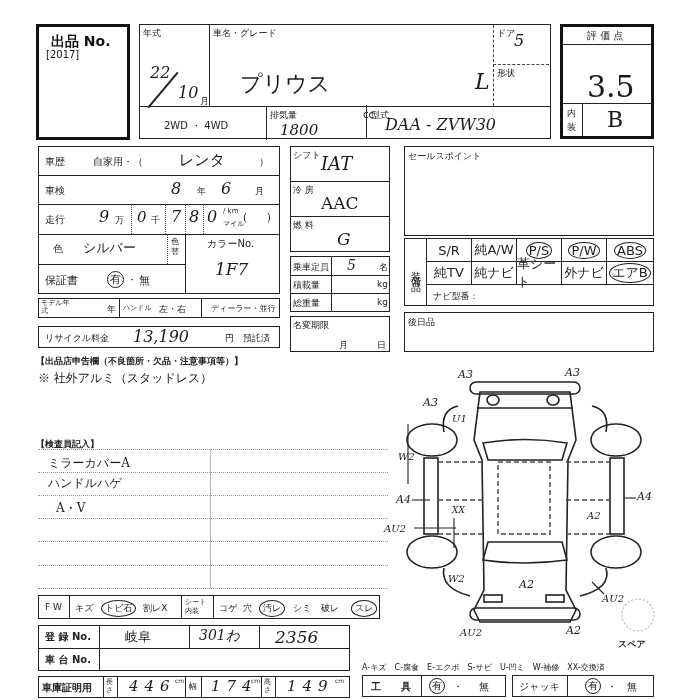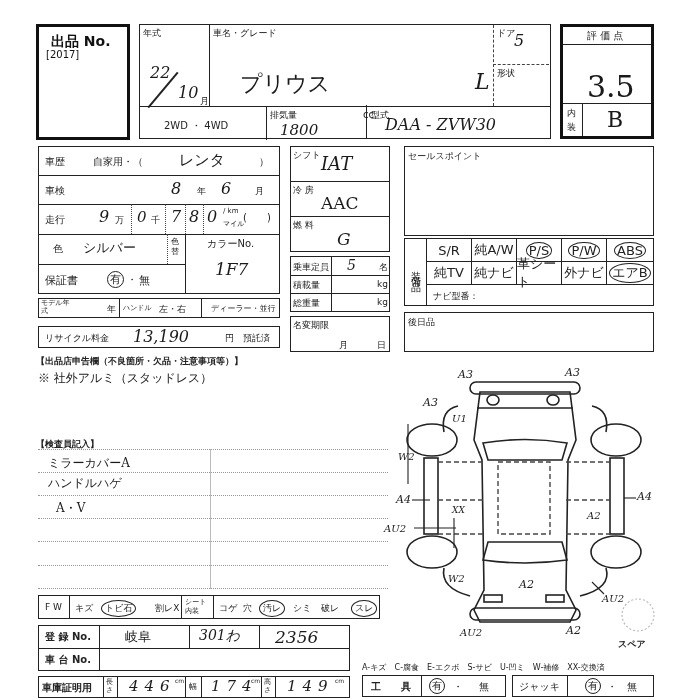--- a/index.html
+++ b/index.html
@@ -301,7 +301,7 @@
   <div class="vline" style="left:30px;top:0;height:22px;"></div>
   <span class="lbl" style="left:36px;top:6px;">キズ</span>
   <span class="lbl circled" style="left:62px;top:4px;padding:1px 3px;">トビ石</span>
-  <span class="lbl" style="left:116px;top:6px;">割レX</span>
+  <span class="lbl" style="left:104px;top:6px;">割レX</span>
   <div class="vline" style="left:142px;top:0;height:22px;"></div>
   <span class="lbl" style="left:146px;top:2px;width:24px;white-space:normal;font-size:7px;line-height:9px;">シート内装</span>
   <div class="vline" style="left:174px;top:0;height:22px;"></div>

